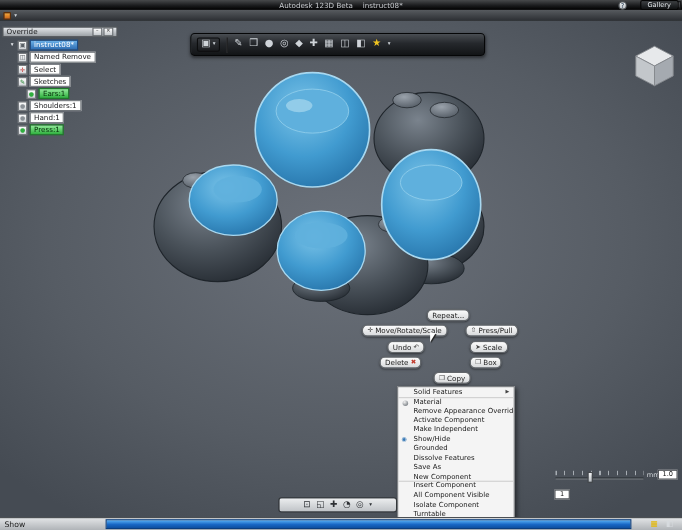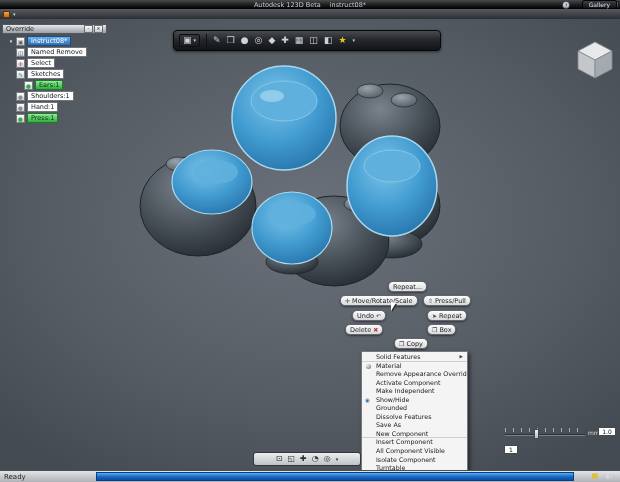--- a/index.html
+++ b/index.html
@@ -249,7 +249,7 @@
   <div class="mkbtn" style="left:388px;top:281px">
     <span>Repeat...</span>
   </div>
-  <div class="mkbtn" style="left:340px;top:295px">
+  <div class="mkbtn" style="left:329px;top:295px">
     <span class="mk-ic">✛</span>
     <span>Move/Rotate/Scale</span>
   </div>

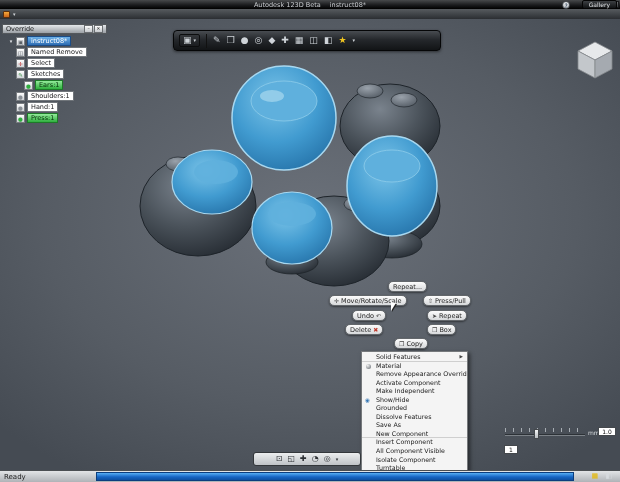--- a/index.html
+++ b/index.html
@@ -263,7 +263,7 @@
   </div>
   <div class="mkbtn" style="left:427px;top:310px">
     <span class="mk-ic">➤</span>
-    <span>Repeat</span>
+    <span>Scale</span>
   </div>
   <div class="mkbtn" style="left:345px;top:324px">
     <span>Delete</span>

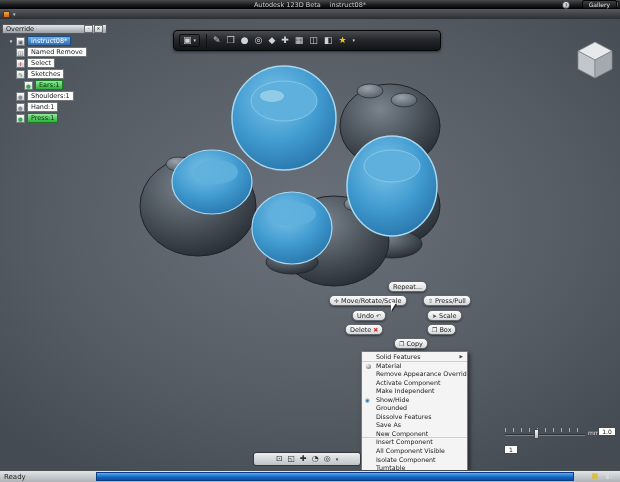--- a/index.html
+++ b/index.html
@@ -348,7 +348,7 @@
   <div class="snap-box">1</div>
 
   <div class="statusbar">
-    <span class="ready">Ready</span>
+    <span class="ready">Show</span>
     <div class="progress"></div>
     <span class="st-ic st-a">▦</span>
     <span class="st-ic st-b">◧</span>

